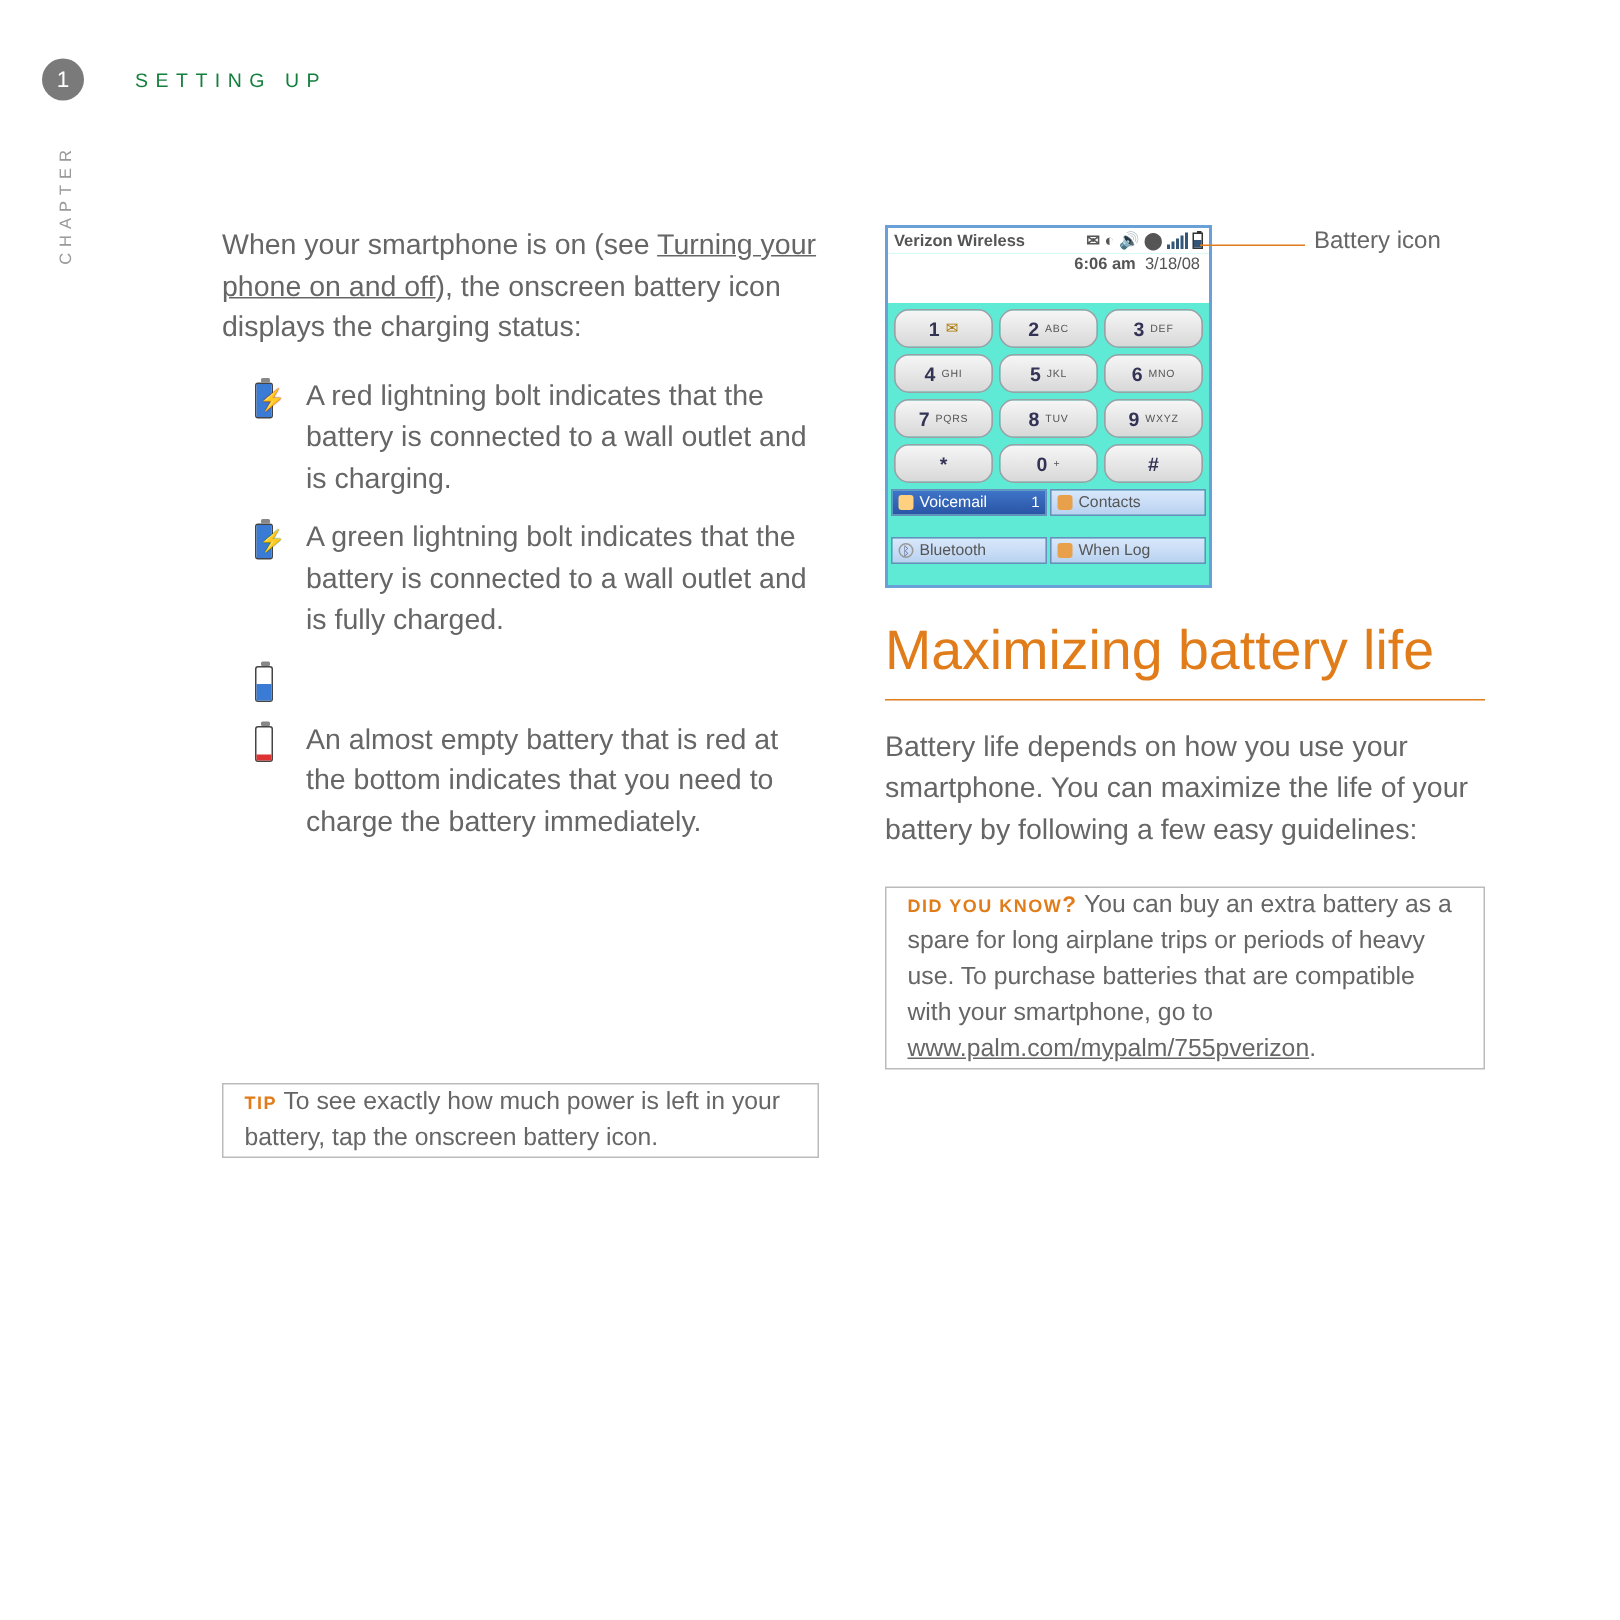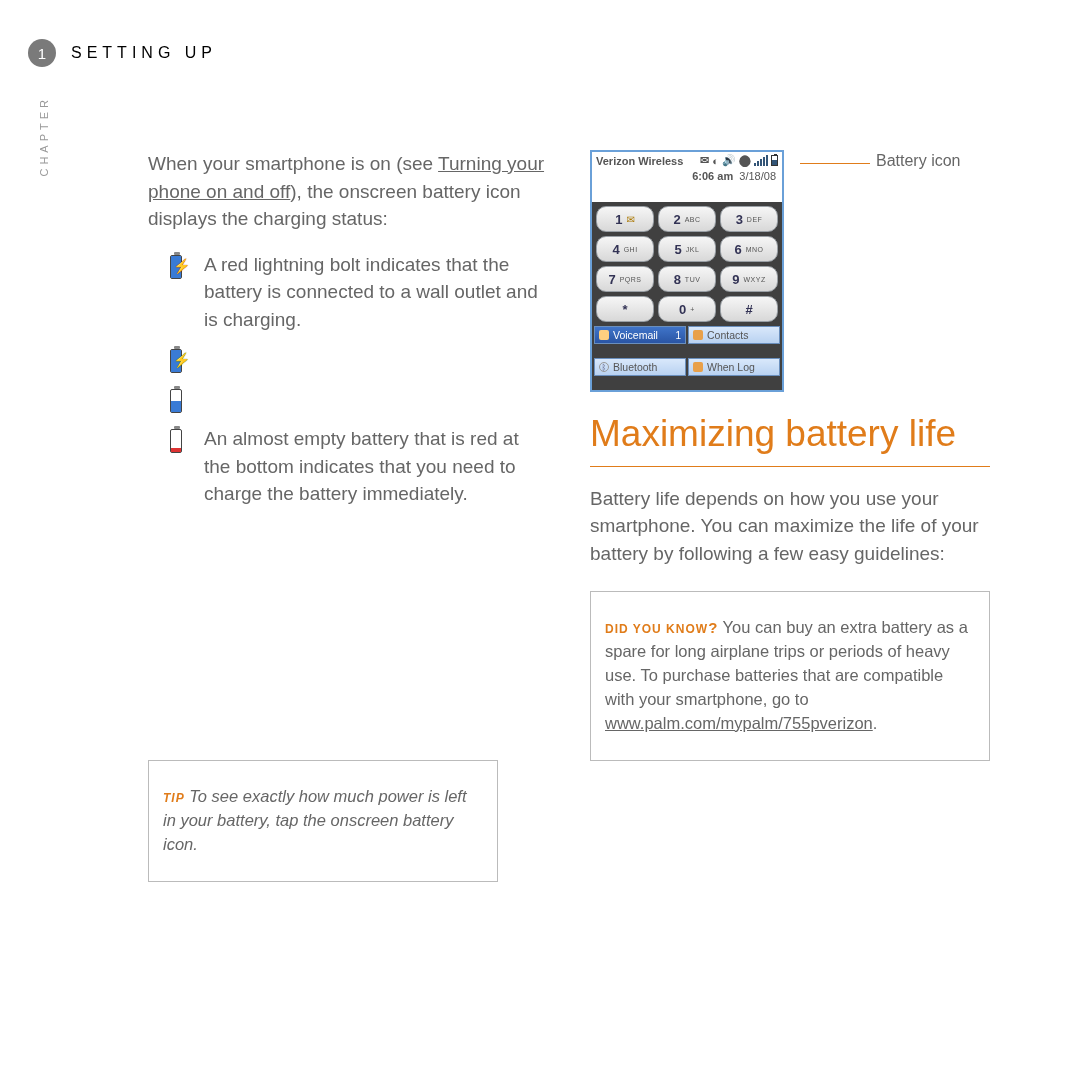--- a/index.html
+++ b/index.html
@@ -9,7 +9,7 @@
   
   .hdr-row { position: absolute; top: 38px; left: 28px; right: 40px; height: 30px; display: flex; align-items: center; }
   .hdr-circle { width: 28px; height: 28px; border-radius: 50%; background: #7a7a7a; color: #fff; display: flex; align-items: center; justify-content: center; font-size: 15px; }
-  .hdr-title { margin-left: 15px; font-size: 16px; letter-spacing: 5px; color: #000000; }
+  .hdr-title { margin-left: 34px; font-size: 13px; letter-spacing: 5px; color: #15803d; }
 
   
   .chapter-tab { position: absolute; top: 96px; left: 38px; writing-mode: vertical-rl; transform: rotate(180deg); font-size: 11px; letter-spacing: 4px; color: #999; }

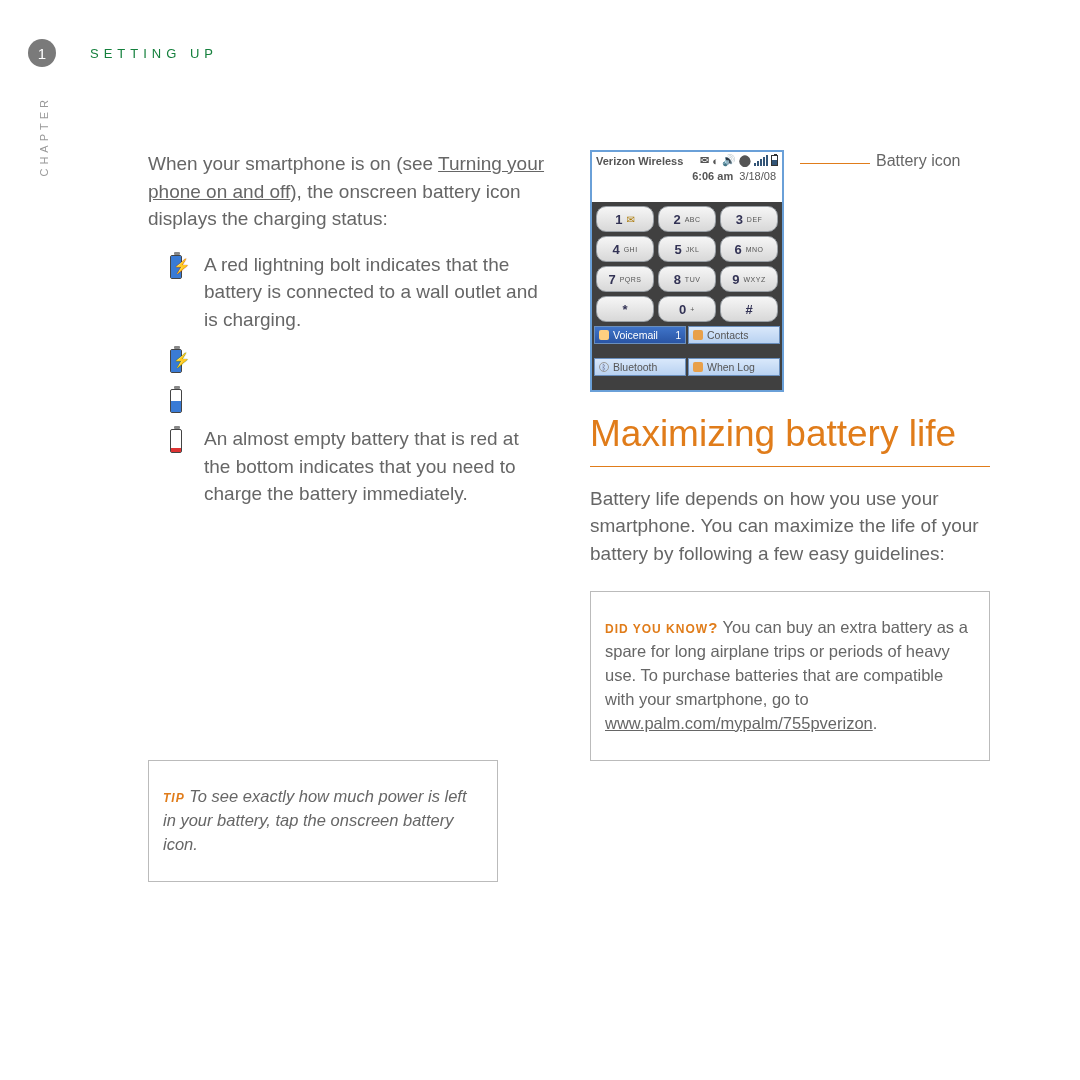--- a/index.html
+++ b/index.html
@@ -49,7 +49,7 @@
 
   
   .phone-wrap { position: relative; }
-  .phone { width: 194px; border: 2px solid #6aa0d8; background: #404040; font-family: Arial, sans-serif; }
+  .phone { width: 218px; border: 2px solid #6aa0d8; background: #5eead4; font-family: Arial, sans-serif; }
   .ph-bar { display: flex; align-items: center; justify-content: space-between; padding: 2px 4px; font-size: 11px; font-weight: bold; background: #fff; }
   .ph-bar-icons { display: flex; gap: 3px; align-items: center; }
   .ph-bar-icons span { font-size: 11px; }

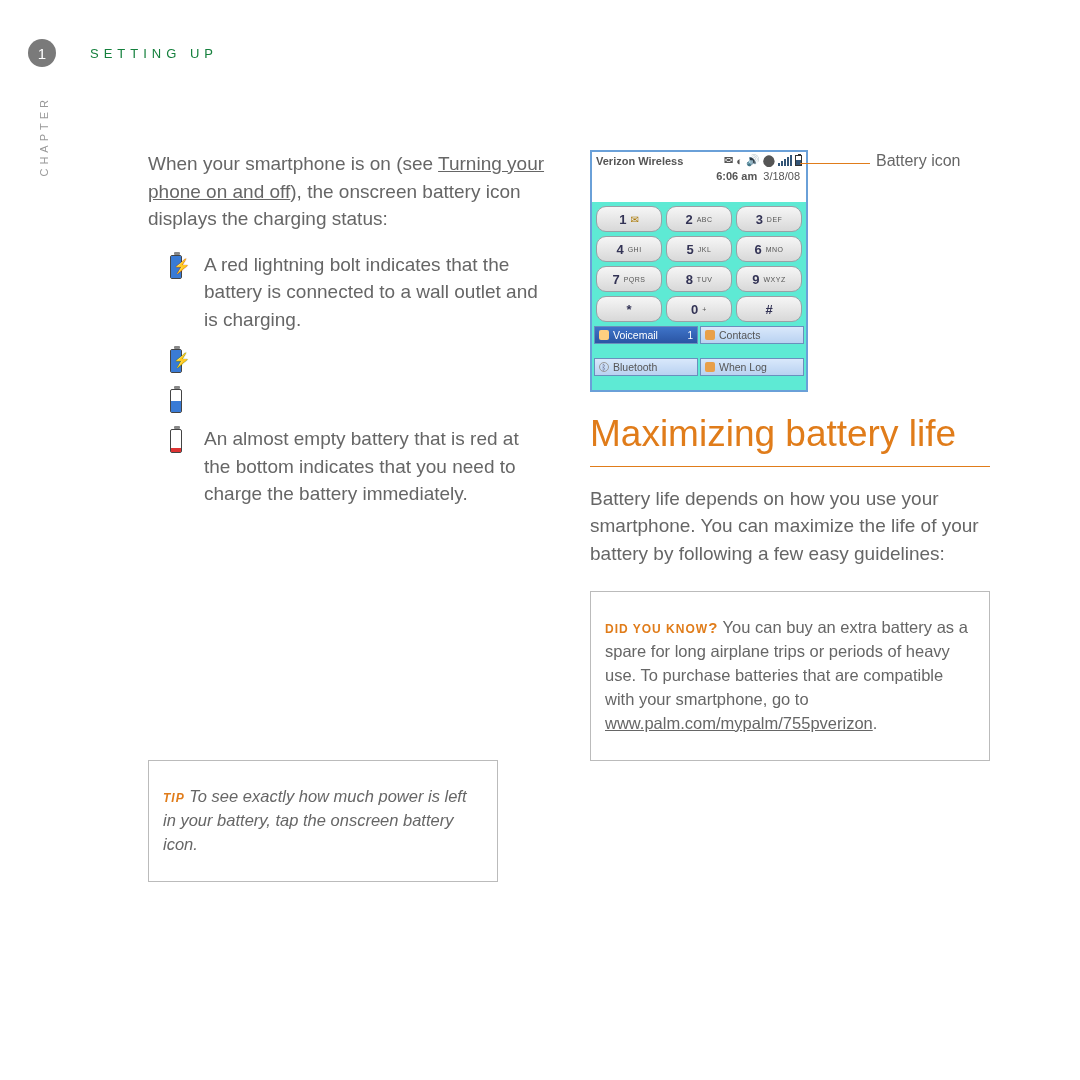--- a/index.html
+++ b/index.html
@@ -114,6 +114,7 @@
               <span class="bolt bolt-green">⚡</span>
             </span>
         </div>
+        <div class="icon-desc body-text">A green lightning bolt indicates that the battery is connected to a wall outlet and is fully charged.</div>
       </div>
       <div class="icon-row">
         <div class="icon-cell">

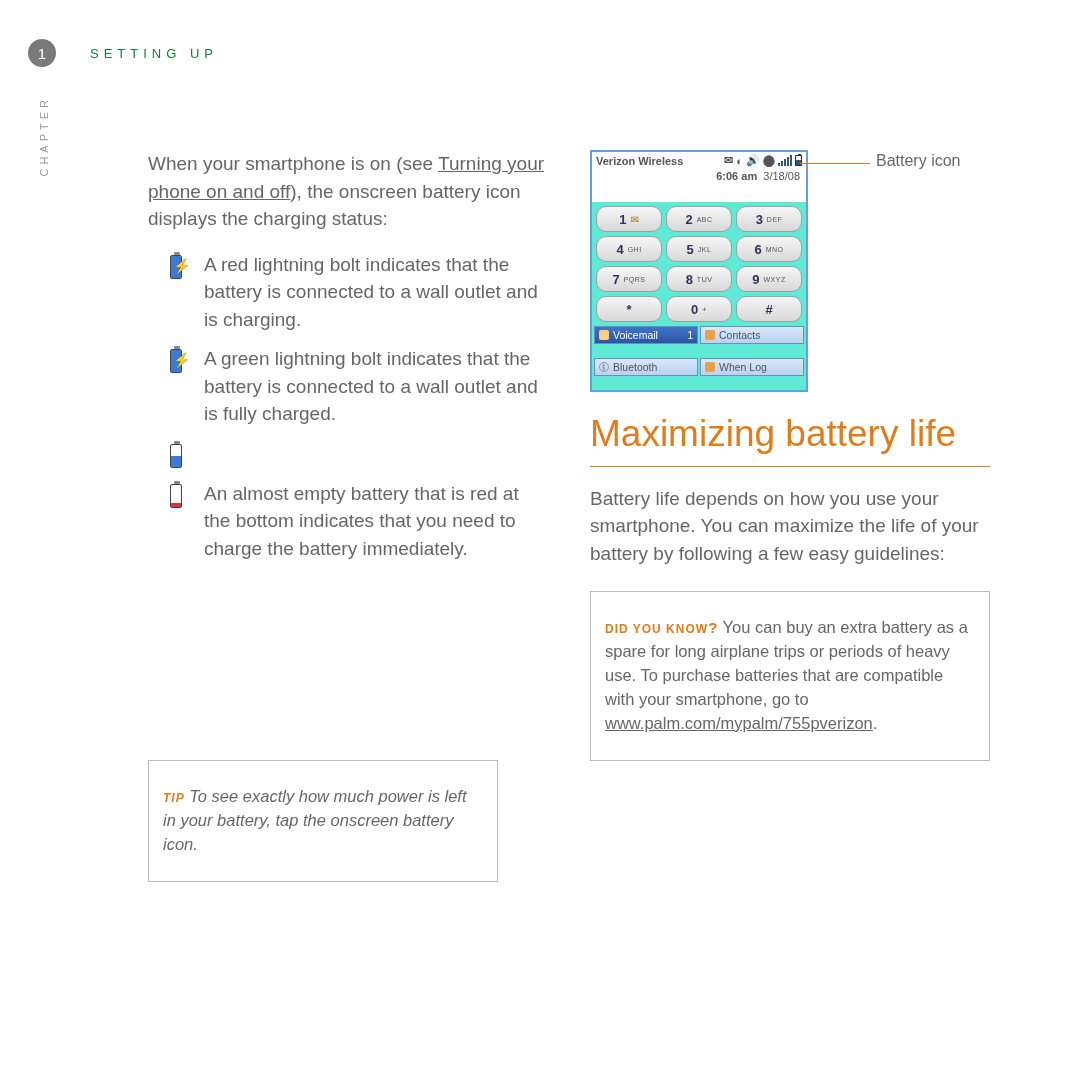--- a/index.html
+++ b/index.html
@@ -38,7 +38,7 @@
   .bolt-green { color: #2a2; text-shadow: 0 0 1px #060; }
 
   
-  .note-box { border: 1px solid #bbb; padding: 24px 14px; font-size: 16.5px; line-height: 1.45; color: #666; margin-top: 26px; }
+  .note-box { border: 1px solid #bbb; padding: 0 14px; font-size: 16.5px; line-height: 1.45; color: #666; margin-top: 26px; }
   .note-box.left-box { position: absolute; top: 734px; left: 148px; width: 350px; font-style: italic; }
   .note-box.right-box { margin-top: 24px; }
   .note-lead { font-size: 12px; letter-spacing: 1px; color: #e07c1a; font-weight: bold; }

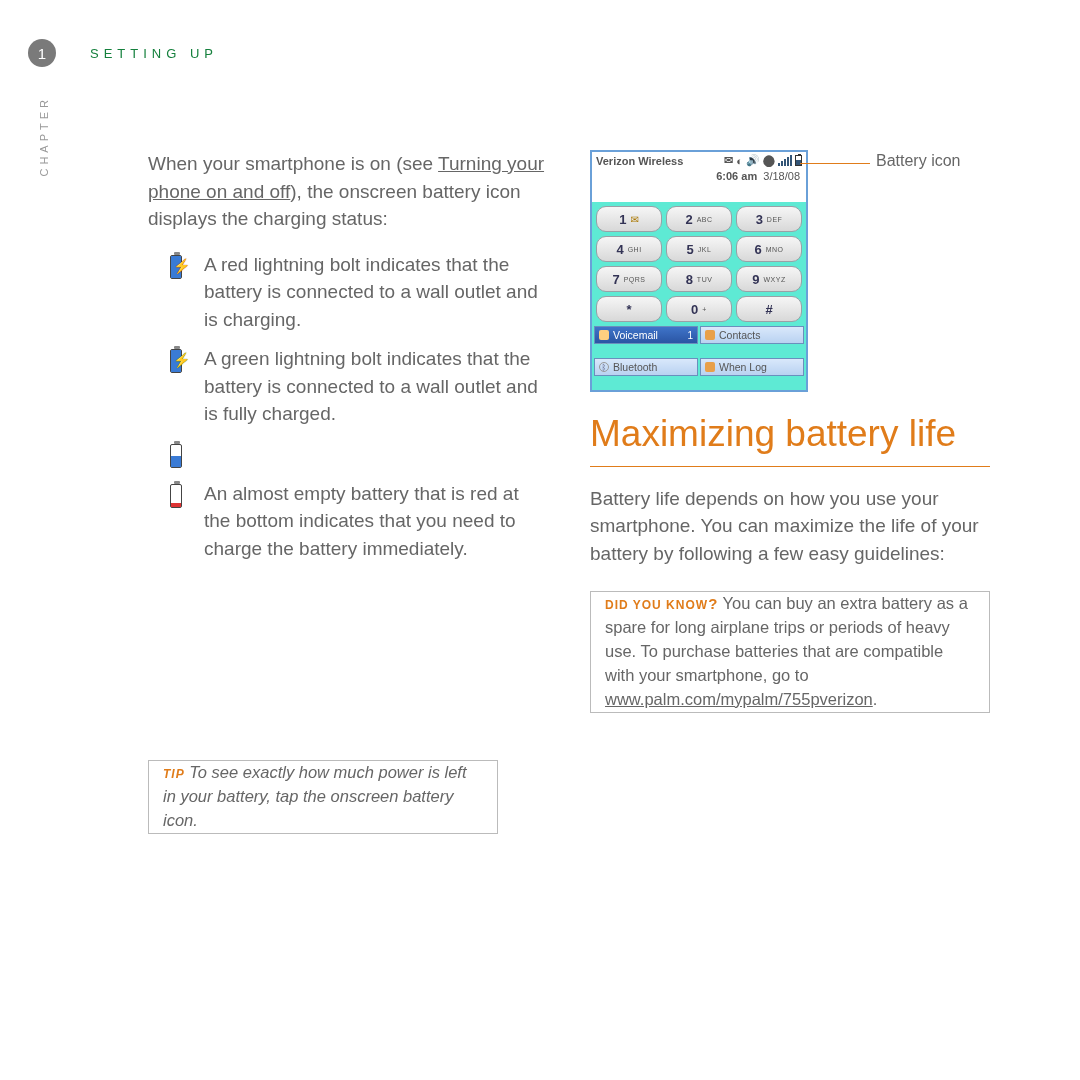--- a/index.html
+++ b/index.html
@@ -39,7 +39,7 @@
 
   
   .note-box { border: 1px solid #bbb; padding: 0 14px; font-size: 16.5px; line-height: 1.45; color: #666; margin-top: 26px; }
-  .note-box.left-box { position: absolute; top: 734px; left: 148px; width: 350px; font-style: italic; }
+  .note-box.left-box { position: absolute; top: 696px; left: 148px; width: 398px; }
   .note-box.right-box { margin-top: 24px; }
   .note-lead { font-size: 12px; letter-spacing: 1px; color: #e07c1a; font-weight: bold; }
   .note-lead .qm { font-size: 15px; }

